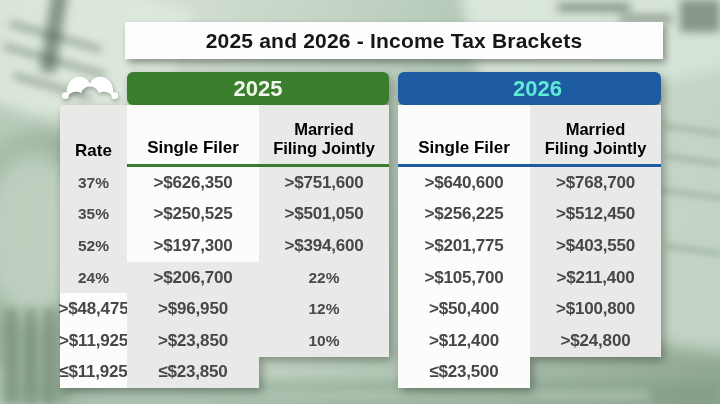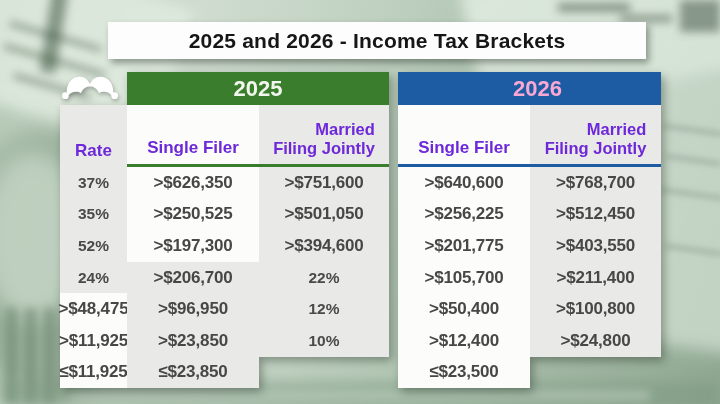--- a/index.html
+++ b/index.html
@@ -27,7 +27,7 @@
   .band-bot{left:0;top:382px;width:720px;height:26px;background:rgba(122,152,127,.55);filter:blur(7px);}
   .band-bot2{left:70px;top:391px;width:580px;height:9px;background:rgba(202,217,202,.55);filter:blur(5px);}
   
-  .title-bar{position:absolute;left:108px;top:22px;width:538px;height:37px;background:#fdfdfd;
+  .title-bar{position:absolute;left:125px;top:22px;width:538px;height:37px;background:#fdfdfd;
           display:flex;align-items:center;justify-content:center;
           box-shadow:3px 4px 7px rgba(15,25,15,.4);}
   .title-bar span{font-size:21px;font-weight:bold;color:#161616;letter-spacing:.2px;}

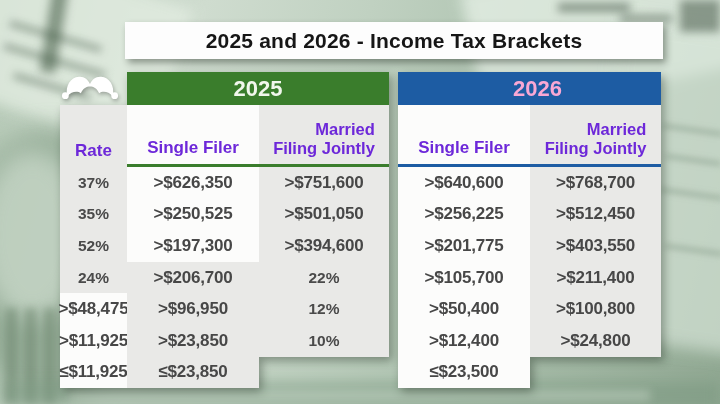--- a/index.html
+++ b/index.html
@@ -46,7 +46,7 @@
   .bg-white{background:#fcfcfb;}
   .corner{background:transparent;}
   .year{grid-column:2 / 4;display:flex;align-items:center;justify-content:center;
-          font-size:22px;font-weight:bold;}
+          font-size:22px;font-weight:bold;border-radius:6px;}
   .tbl-right .year{grid-column:1 / 3;}
   .year-2025{background:#3a7d2c;color:#f1f7ec;}
   .year-2026{background:#1d5ca3;color:#f9a8d4;padding-left:16px;}

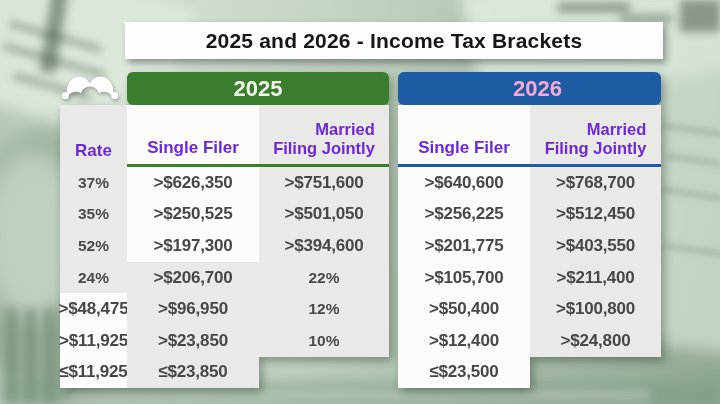--- a/index.html
+++ b/index.html
@@ -49,7 +49,7 @@
           font-size:22px;font-weight:bold;border-radius:6px;}
   .tbl-right .year{grid-column:1 / 3;}
   .year-2025{background:#3a7d2c;color:#f1f7ec;}
-  .year-2026{background:#1d5ca3;color:#f9a8d4;padding-left:16px;}
+  .year-2026{background:#1d5ca3;color:#5eead4;padding-left:16px;}
   .hdr{align-items:flex-end;padding-bottom:7px;font-size:17px;font-weight:bold;color:#6d28d9;
           line-height:1.12;text-align:right;box-sizing:border-box;}
   .ul-green{border-bottom:3px solid #3a7d2c;}

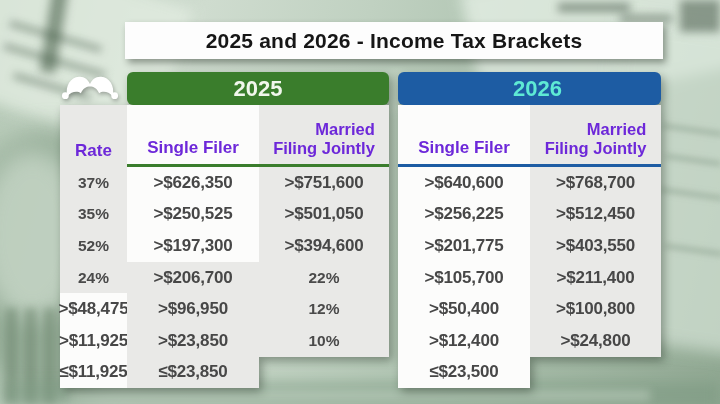--- a/index.html
+++ b/index.html
@@ -50,8 +50,8 @@
   .tbl-right .year{grid-column:1 / 3;}
   .year-2025{background:#3a7d2c;color:#f1f7ec;}
   .year-2026{background:#1d5ca3;color:#5eead4;padding-left:16px;}
-  .hdr{align-items:flex-end;padding-bottom:7px;font-size:17px;font-weight:bold;color:#6d28d9;
-          line-height:1.12;text-align:right;box-sizing:border-box;}
+  .hdr{align-items:flex-end;padding-bottom:7px;font-size:17px;font-weight:bold;color:#000000;
+          line-height:1.12;text-align:center;box-sizing:border-box;}
   .ul-green{border-bottom:3px solid #3a7d2c;}
   .ul-blue{border-bottom:3px solid #1d5ca3;}
   .hdr-2l{font-size:16.5px;}

